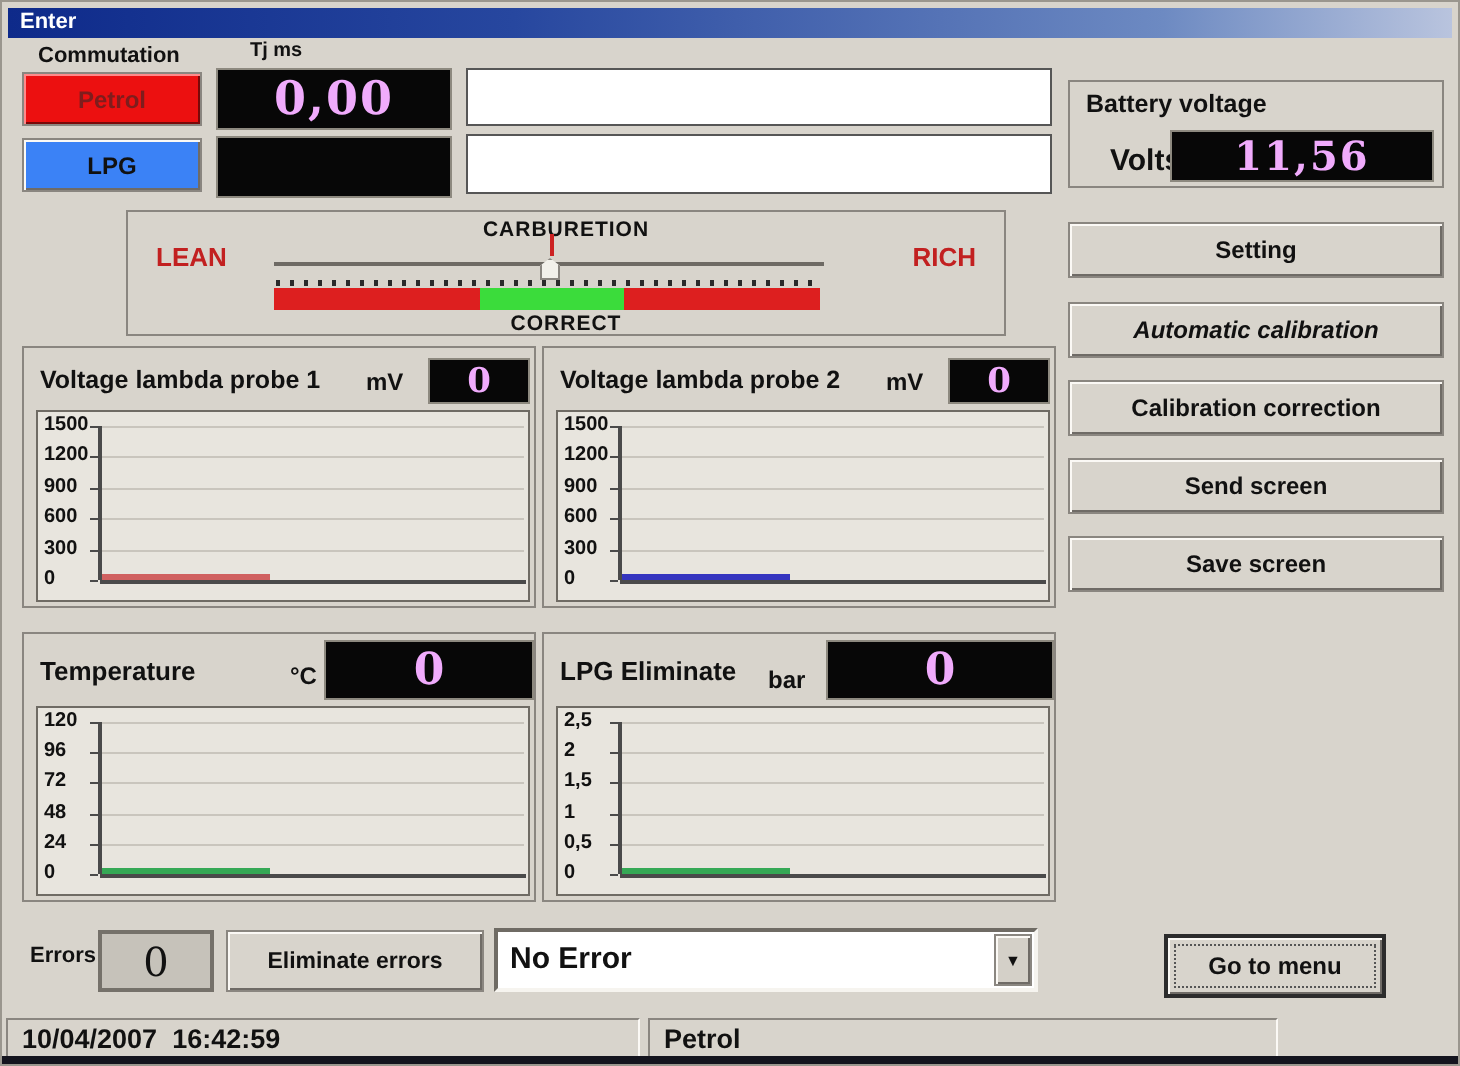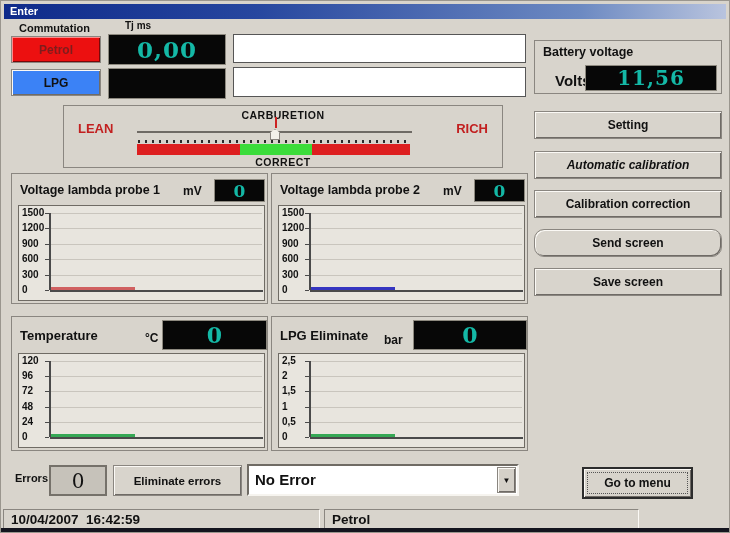--- a/index.html
+++ b/index.html
@@ -18,7 +18,7 @@
   .btn-lpg{left:10px;top:68px;width:90px;height:27px;background:#3b82f6;font-size:12px;}
   .display{position:absolute;background:#070707;border:1px solid #8d897f;box-sizing:border-box;
            display:flex;align-items:center;justify-content:center;
-           color:#14b8a6;font-family:"DejaVu Serif",serif;font-weight:bold;}
+           color:#f0abfc;font-family:"DejaVu Serif",serif;font-weight:bold;}
   .disp-tj{left:107px;top:33px;width:118px;height:31px;font-size:23px;letter-spacing:1px;}
   .disp-tj2{left:107px;top:67px;width:118px;height:31px;}
   .whitebox{position:absolute;background:#fff;border:1px solid #565656;box-sizing:border-box;}

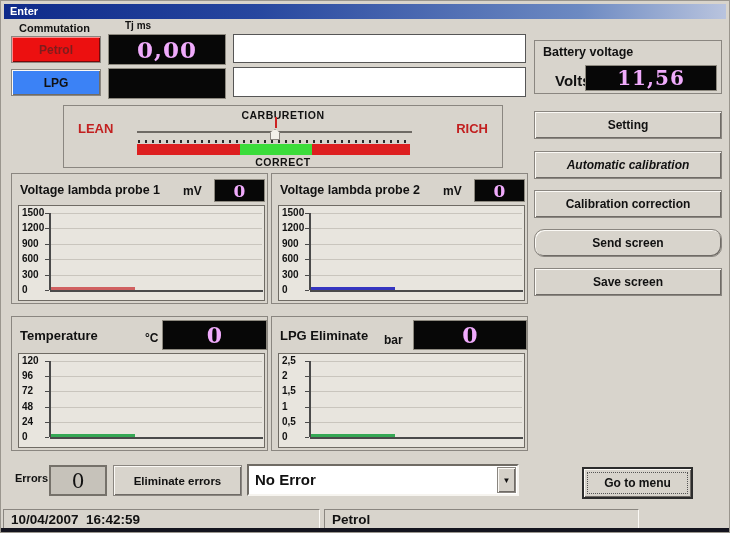--- a/index.html
+++ b/index.html
@@ -70,7 +70,7 @@
   .yaxis{position:absolute;left:30px;width:2px;background:#4a4a4a;}
   .dataline{position:absolute;height:3px;}
   .side-btn{left:533px;width:188px;height:28px;font-size:12px;}
-  .sb1{top:110px;} .sb2{top:150px;font-style:italic;} .sb3{top:189px;} .sb4{top:228px;border-radius:10px;} .sb5{top:267px;}
+  .sb1{top:110px;} .sb2{top:150px;font-style:italic;} .sb3{top:189px;} .sb4{top:228px;} .sb5{top:267px;}
   .errors-lbl{left:14px;top:471px;font-size:11px;}
   .errors-box{position:absolute;left:48px;top:464px;width:58px;height:31px;background:#c6c2ba;
               border:2px solid #75716a;box-sizing:border-box;display:flex;align-items:center;justify-content:center;

